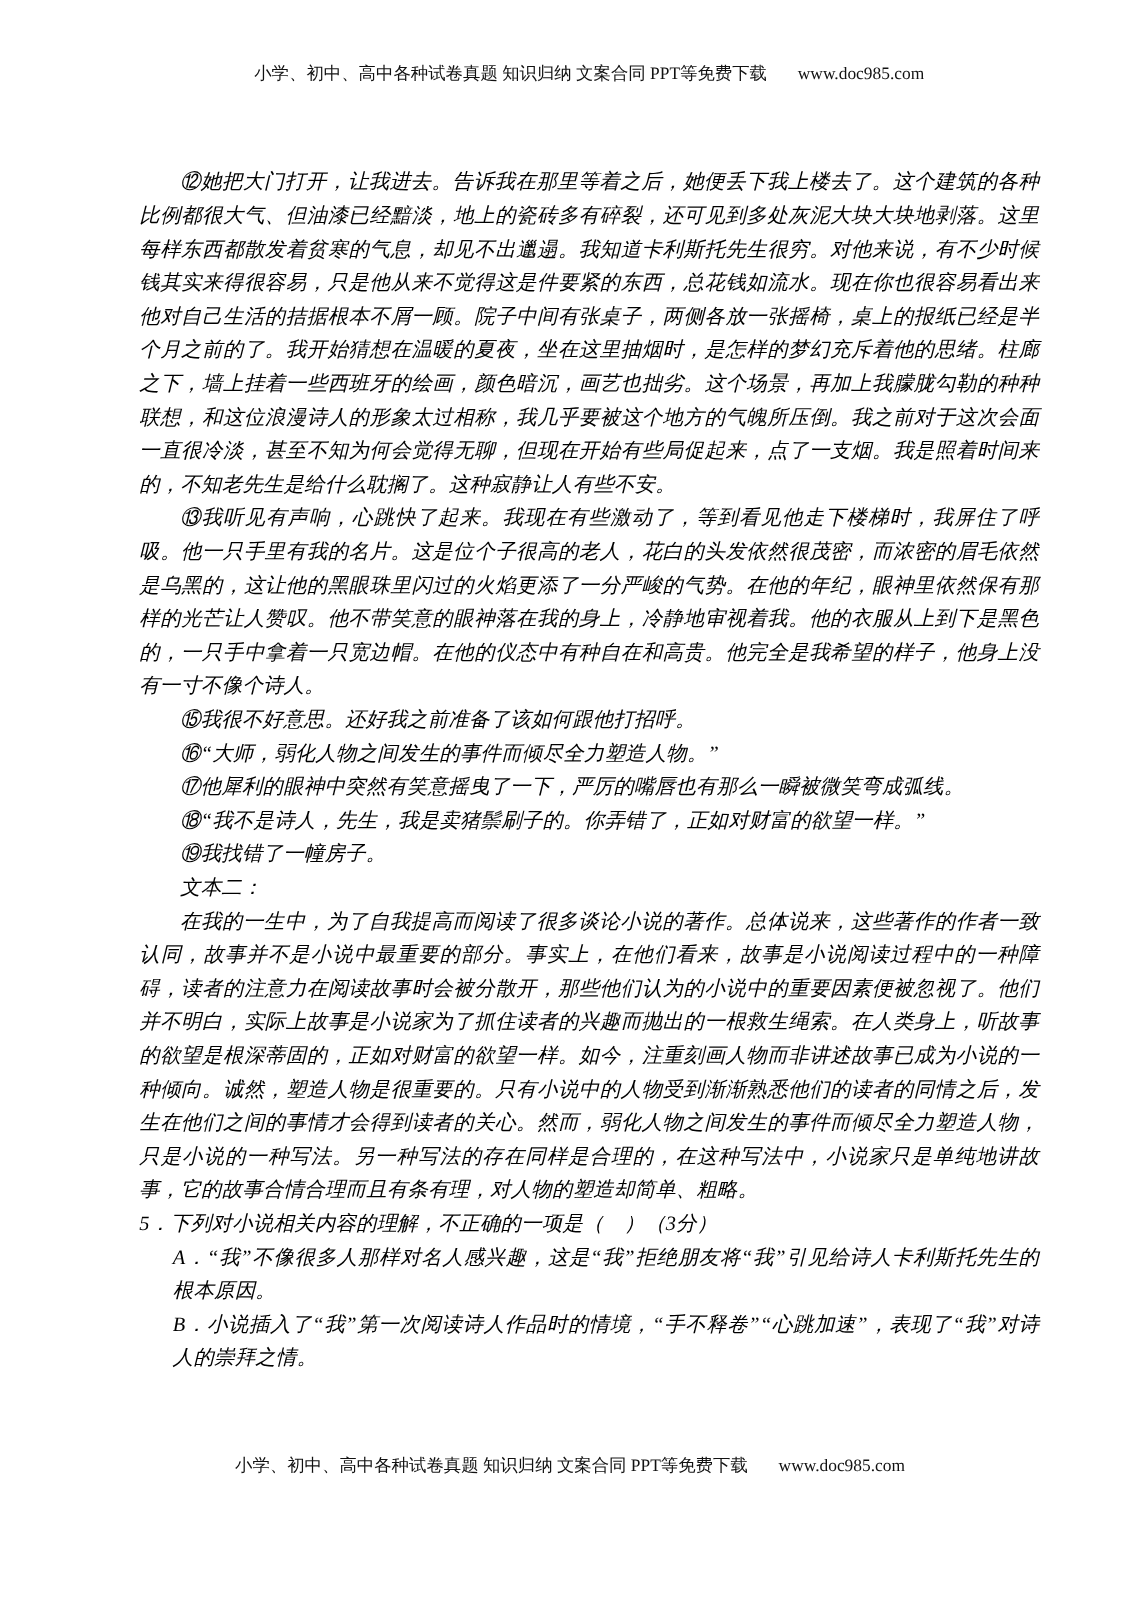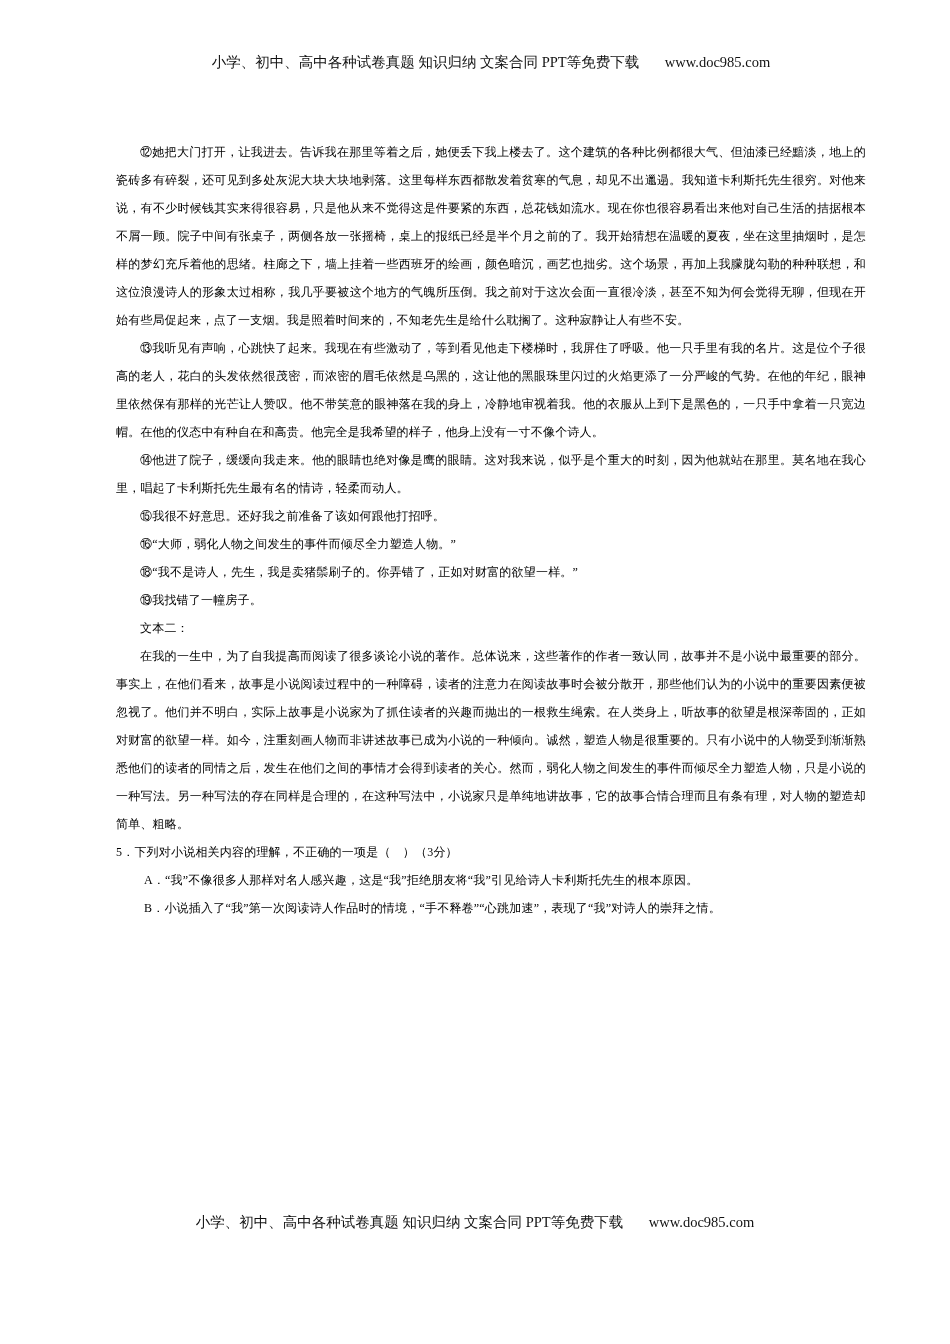--- a/index.html
+++ b/index.html
@@ -31,10 +31,11 @@
       margin-left: 22px;
     }
     .content {
-      font-size: 12px;
+      font-size: 17px;
       line-height: 28px;
       text-align: justify;
       letter-spacing: 0.2px;
+      font-style: italic;
     }
     .para {
       margin: 0;

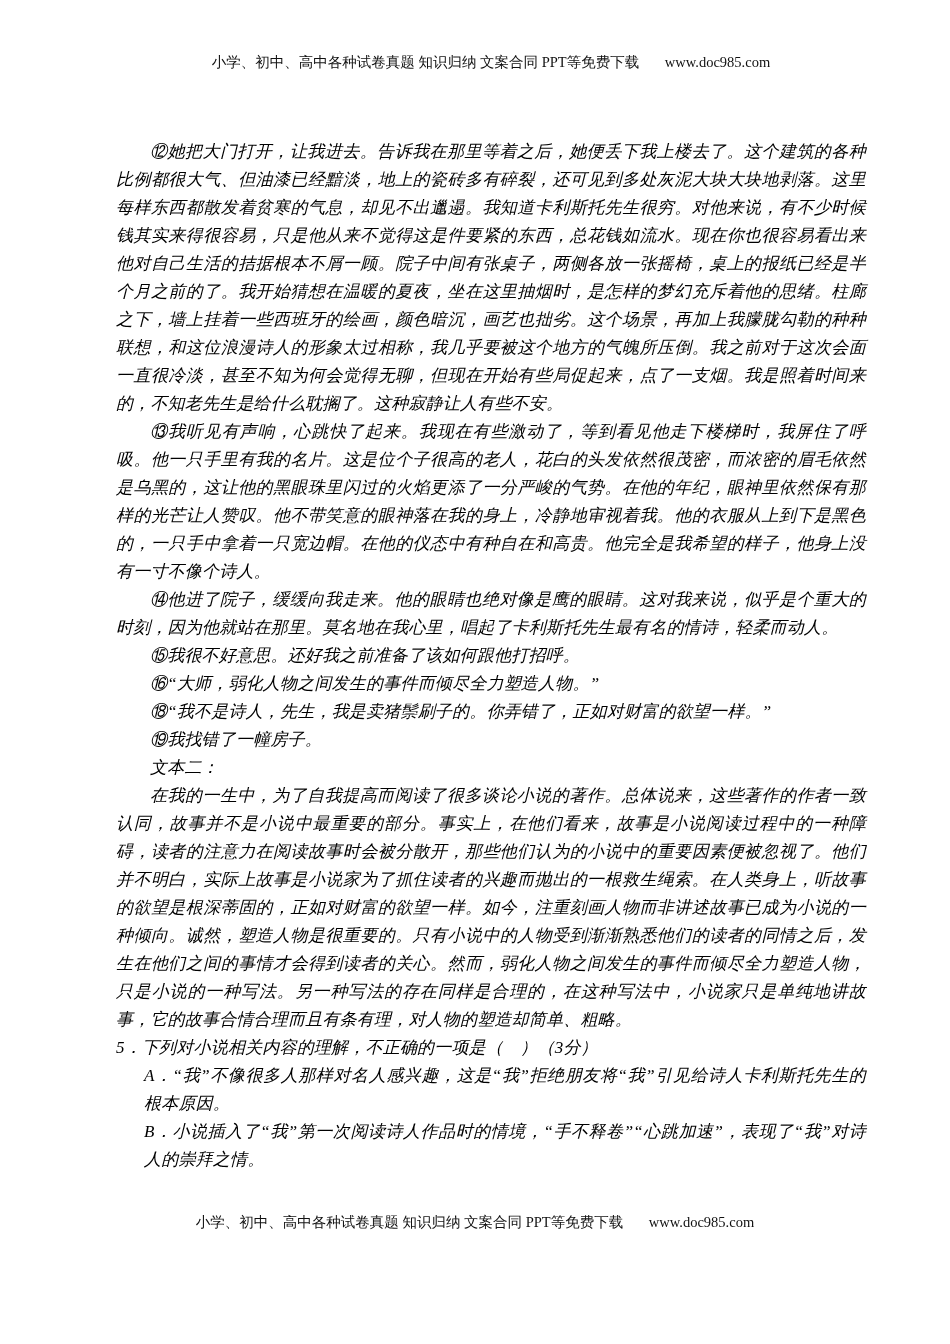--- a/index.html
+++ b/index.html
@@ -81,7 +81,6 @@
   <div class="content">
     <p class="para">⑫她把大门打开，让我进去。告诉我在那里等着之后，她便丢下我上楼去了。这个建筑的各种比例都很大气、但油漆已经黯淡，地上的瓷砖多有碎裂，还可见到多处灰泥大块大块地剥落。这里每样东西都散发着贫寒的气息，却见不出邋遢。我知道卡利斯托先生很穷。对他来说，有不少时候钱其实来得很容易，只是他从来不觉得这是件要紧的东西，总花钱如流水。现在你也很容易看出来他对自己生活的拮据根本不屑一顾。院子中间有张桌子，两侧各放一张摇椅，桌上的报纸已经是半个月之前的了。我开始猜想在温暖的夏夜，坐在这里抽烟时，是怎样的梦幻充斥着他的思绪。柱廊之下，墙上挂着一些西班牙的绘画，颜色暗沉，画艺也拙劣。这个场景，再加上我朦胧勾勒的种种联想，和这位浪漫诗人的形象太过相称，我几乎要被这个地方的气魄所压倒。我之前对于这次会面一直很冷淡，甚至不知为何会觉得无聊，但现在开始有些局促起来，点了一支烟。我是照着时间来的，不知老先生是给什么耽搁了。这种寂静让人有些不安。</p>
     <p class="para">⑬我听见有声响，心跳快了起来。我现在有些激动了，等到看见他走下楼梯时，我屏住了呼吸。他一只手里有我的名片。这是位个子很高的老人，花白的头发依然很茂密，而浓密的眉毛依然是乌黑的，这让他的黑眼珠里闪过的火焰更添了一分严峻的气势。在他的年纪，眼神里依然保有那样的光芒让人赞叹。他不带笑意的眼神落在我的身上，冷静地审视着我。他的衣服从上到下是黑色的，一只手中拿着一只宽边帽。在他的仪态中有种自在和高贵。他完全是我希望的样子，他身上没有一寸不像个诗人。</p>
-    <p class="para">⑭他进了院子，缓缓向我走来。他的眼睛也绝对像是鹰的眼睛。这对我来说，似乎是个重大的时刻，因为他就站在那里。莫名地在我心里，唱起了卡利斯托先生最有名的情诗，轻柔而动人。</p>
     <p class="para">⑮我很不好意思。还好我之前准备了该如何跟他打招呼。</p>
     <p class="para">⑯“大师，弱化人物之间发生的事件而倾尽全力塑造人物。”</p>
     <p class="para">⑱“我不是诗人，先生，我是卖猪鬃刷子的。你弄错了，正如对财富的欲望一样。”</p>

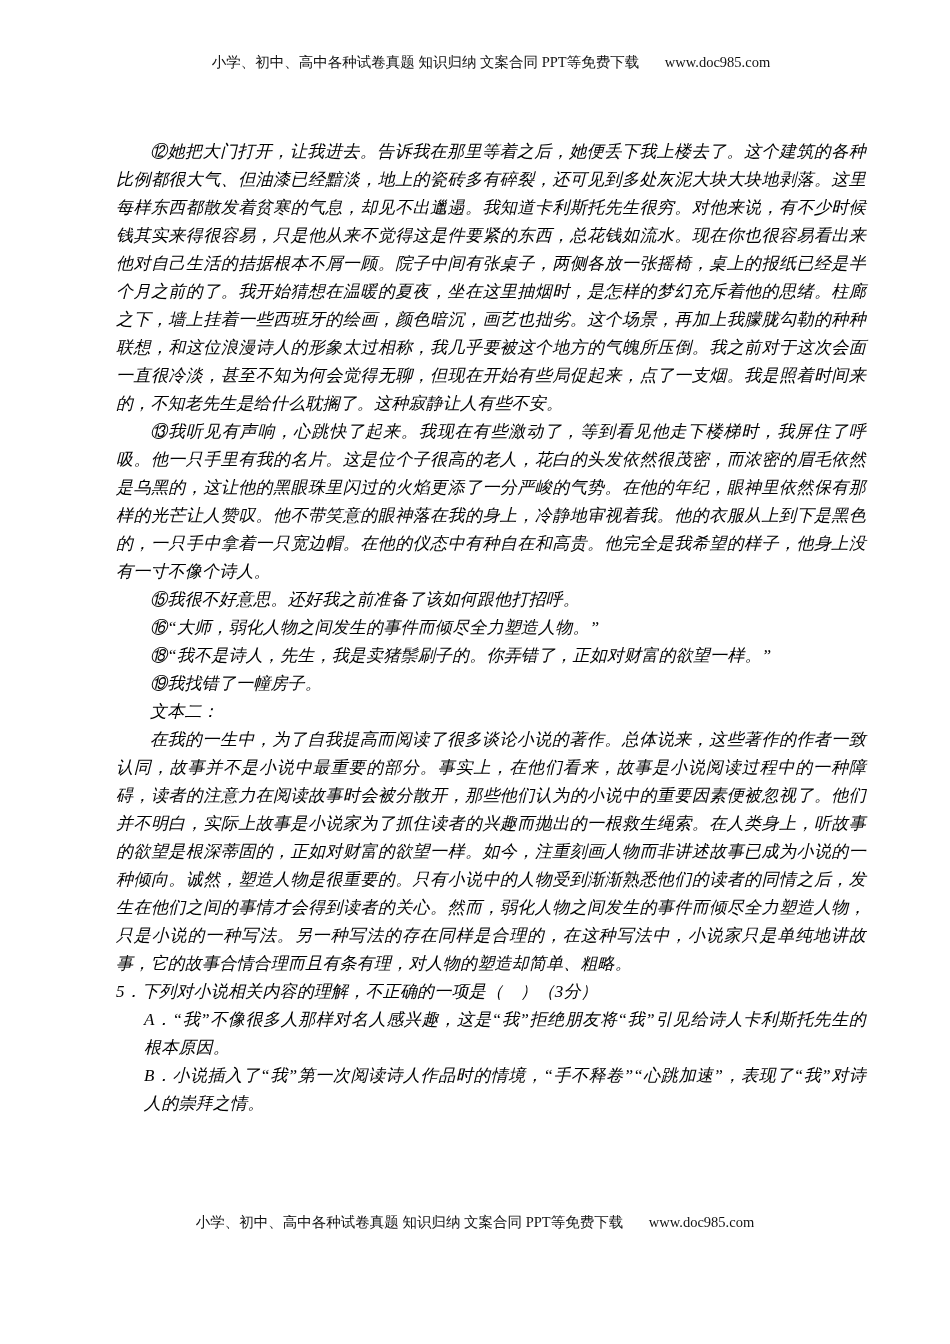--- a/index.html
+++ b/index.html
@@ -83,6 +83,7 @@
     <p class="para">⑬我听见有声响，心跳快了起来。我现在有些激动了，等到看见他走下楼梯时，我屏住了呼吸。他一只手里有我的名片。这是位个子很高的老人，花白的头发依然很茂密，而浓密的眉毛依然是乌黑的，这让他的黑眼珠里闪过的火焰更添了一分严峻的气势。在他的年纪，眼神里依然保有那样的光芒让人赞叹。他不带笑意的眼神落在我的身上，冷静地审视着我。他的衣服从上到下是黑色的，一只手中拿着一只宽边帽。在他的仪态中有种自在和高贵。他完全是我希望的样子，他身上没有一寸不像个诗人。</p>
     <p class="para">⑮我很不好意思。还好我之前准备了该如何跟他打招呼。</p>
     <p class="para">⑯“大师，弱化人物之间发生的事件而倾尽全力塑造人物。”</p>
+    <p class="para">⑰他犀利的眼神中突然有笑意摇曳了一下，严厉的嘴唇也有那么一瞬被微笑弯成弧线。</p>
     <p class="para">⑱“我不是诗人，先生，我是卖猪鬃刷子的。你弄错了，正如对财富的欲望一样。”</p>
     <p class="para">⑲我找错了一幢房子。</p>
 

